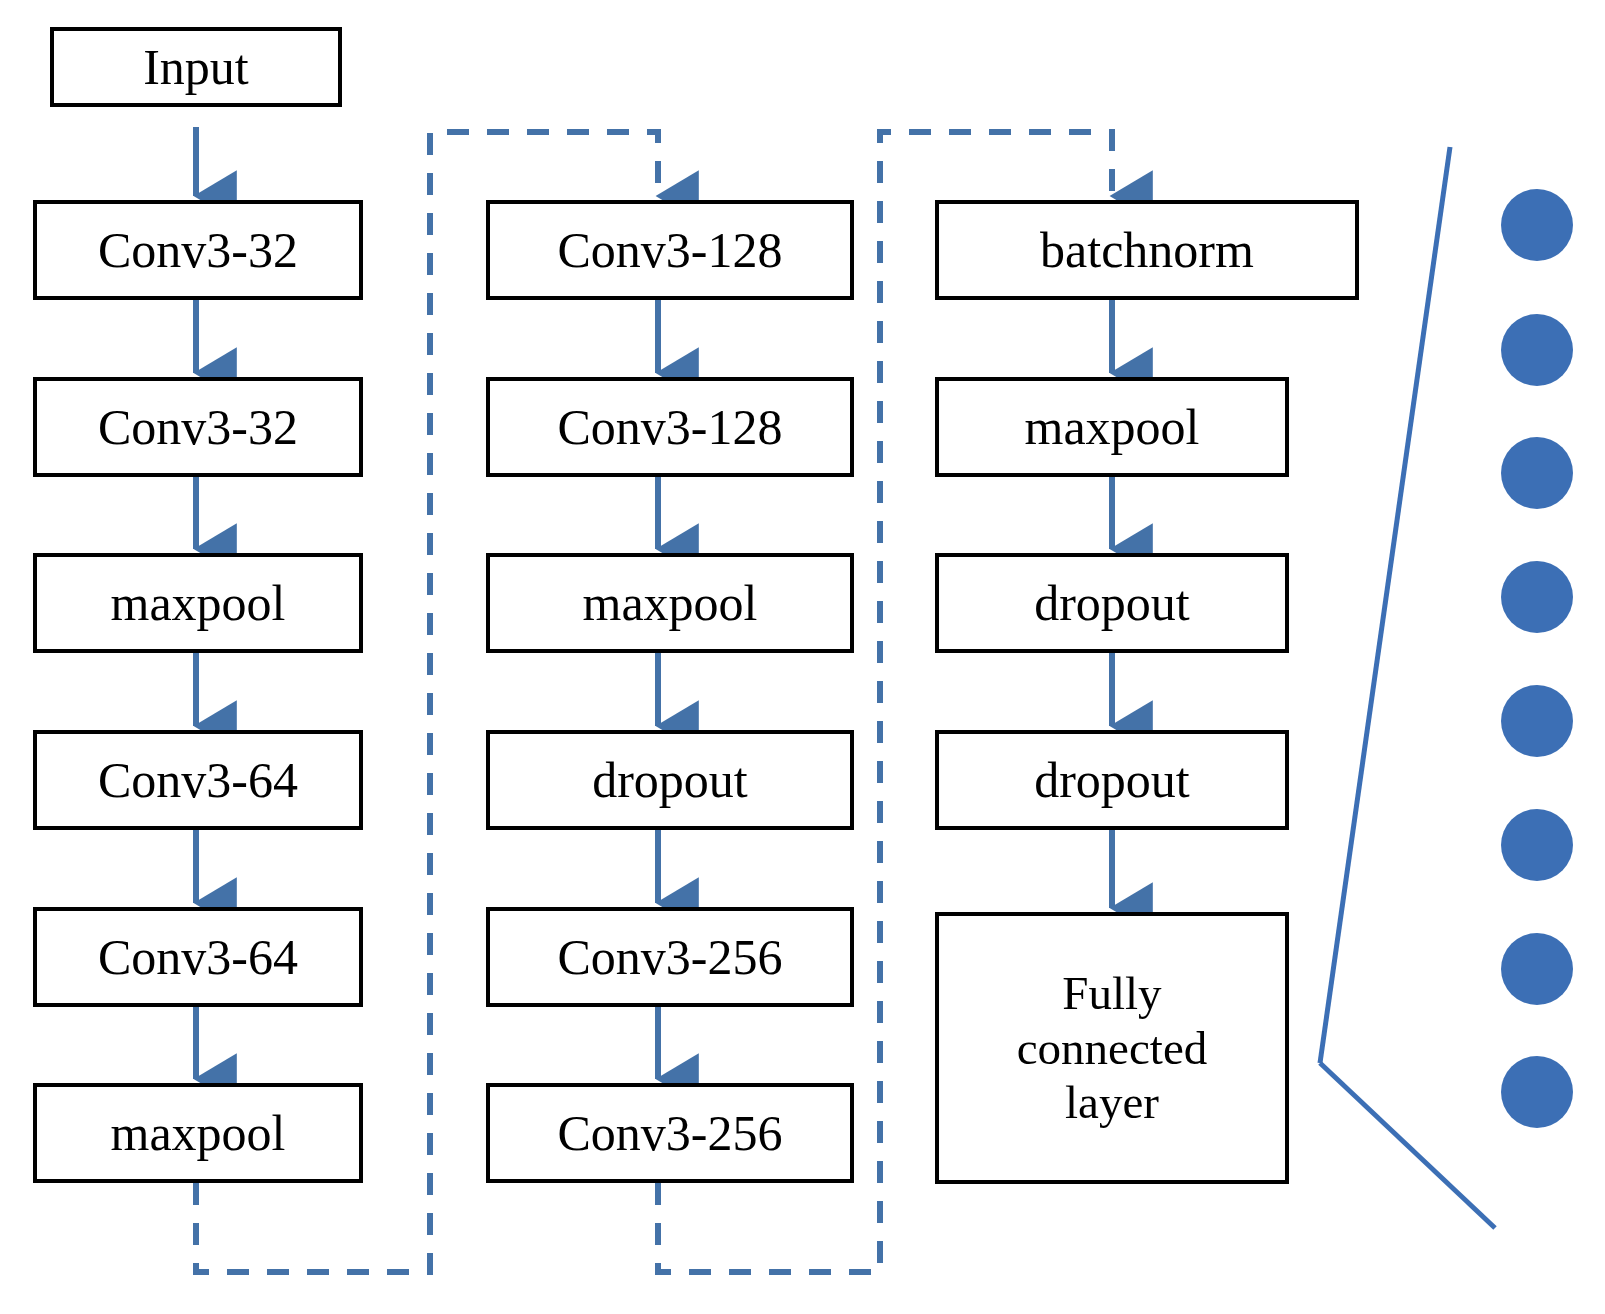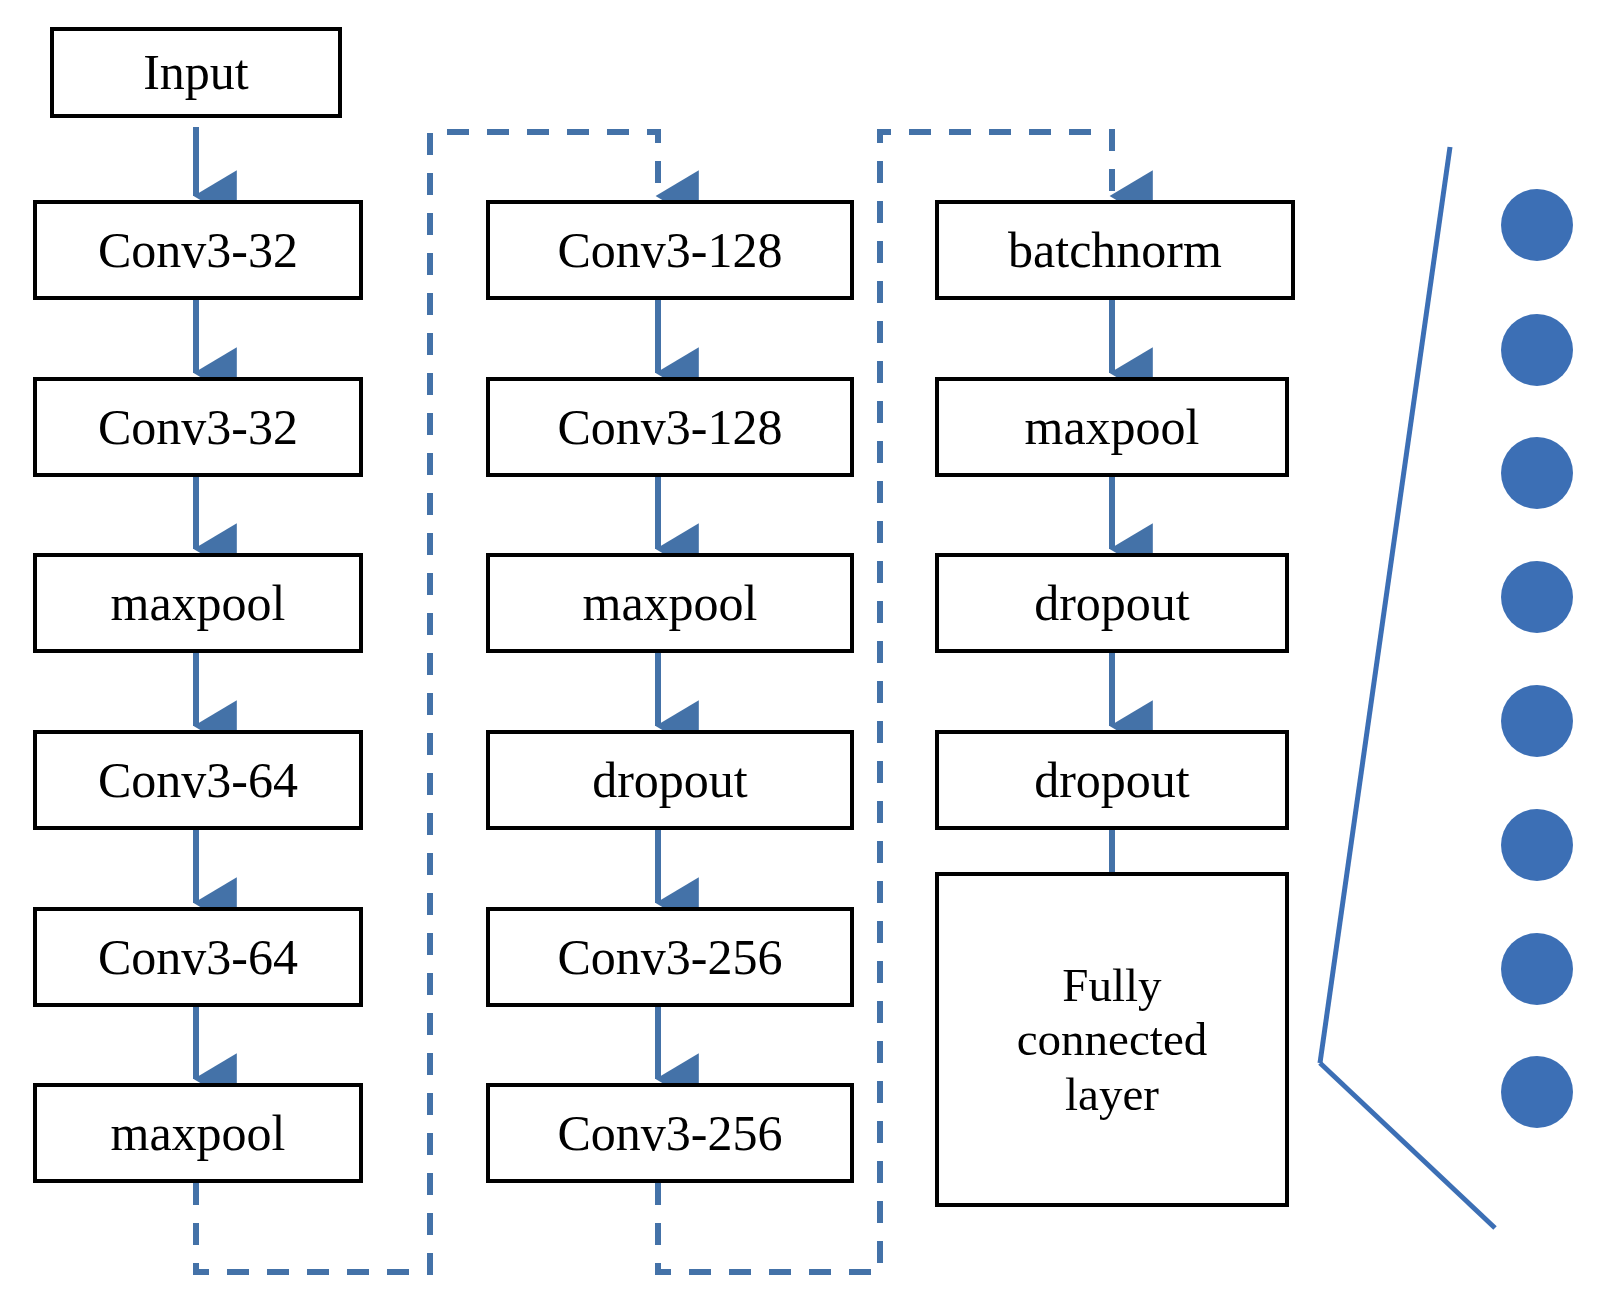--- a/index.html
+++ b/index.html
@@ -96,7 +96,7 @@
   </svg>
 
   <div id="boxes-group">
-      <div class="node-box" style="left: 50px; top: 27px; width: 292px; height: 91px; border-color: rgb(0, 0, 0); background: rgb(255, 255, 255);">Input</div>
+      <div class="node-box" style="left: 50px; top: 27px; width: 292px; height: 80px; border-color: rgb(0, 0, 0); background: rgb(255, 255, 255);">Input</div>
       <div class="node-box" style="left: 33px; top: 200px; width: 330px; height: 100px; border-color: rgb(0, 0, 0); background: rgb(255, 255, 255);">Conv3-32</div>
       <div class="node-box" style="left: 33px; top: 377px; width: 330px; height: 100px; border-color: rgb(0, 0, 0); background: rgb(255, 255, 255);">Conv3-32</div>
       <div class="node-box" style="left: 33px; top: 553px; width: 330px; height: 100px; border-color: rgb(0, 0, 0); background: rgb(255, 255, 255);">maxpool</div>

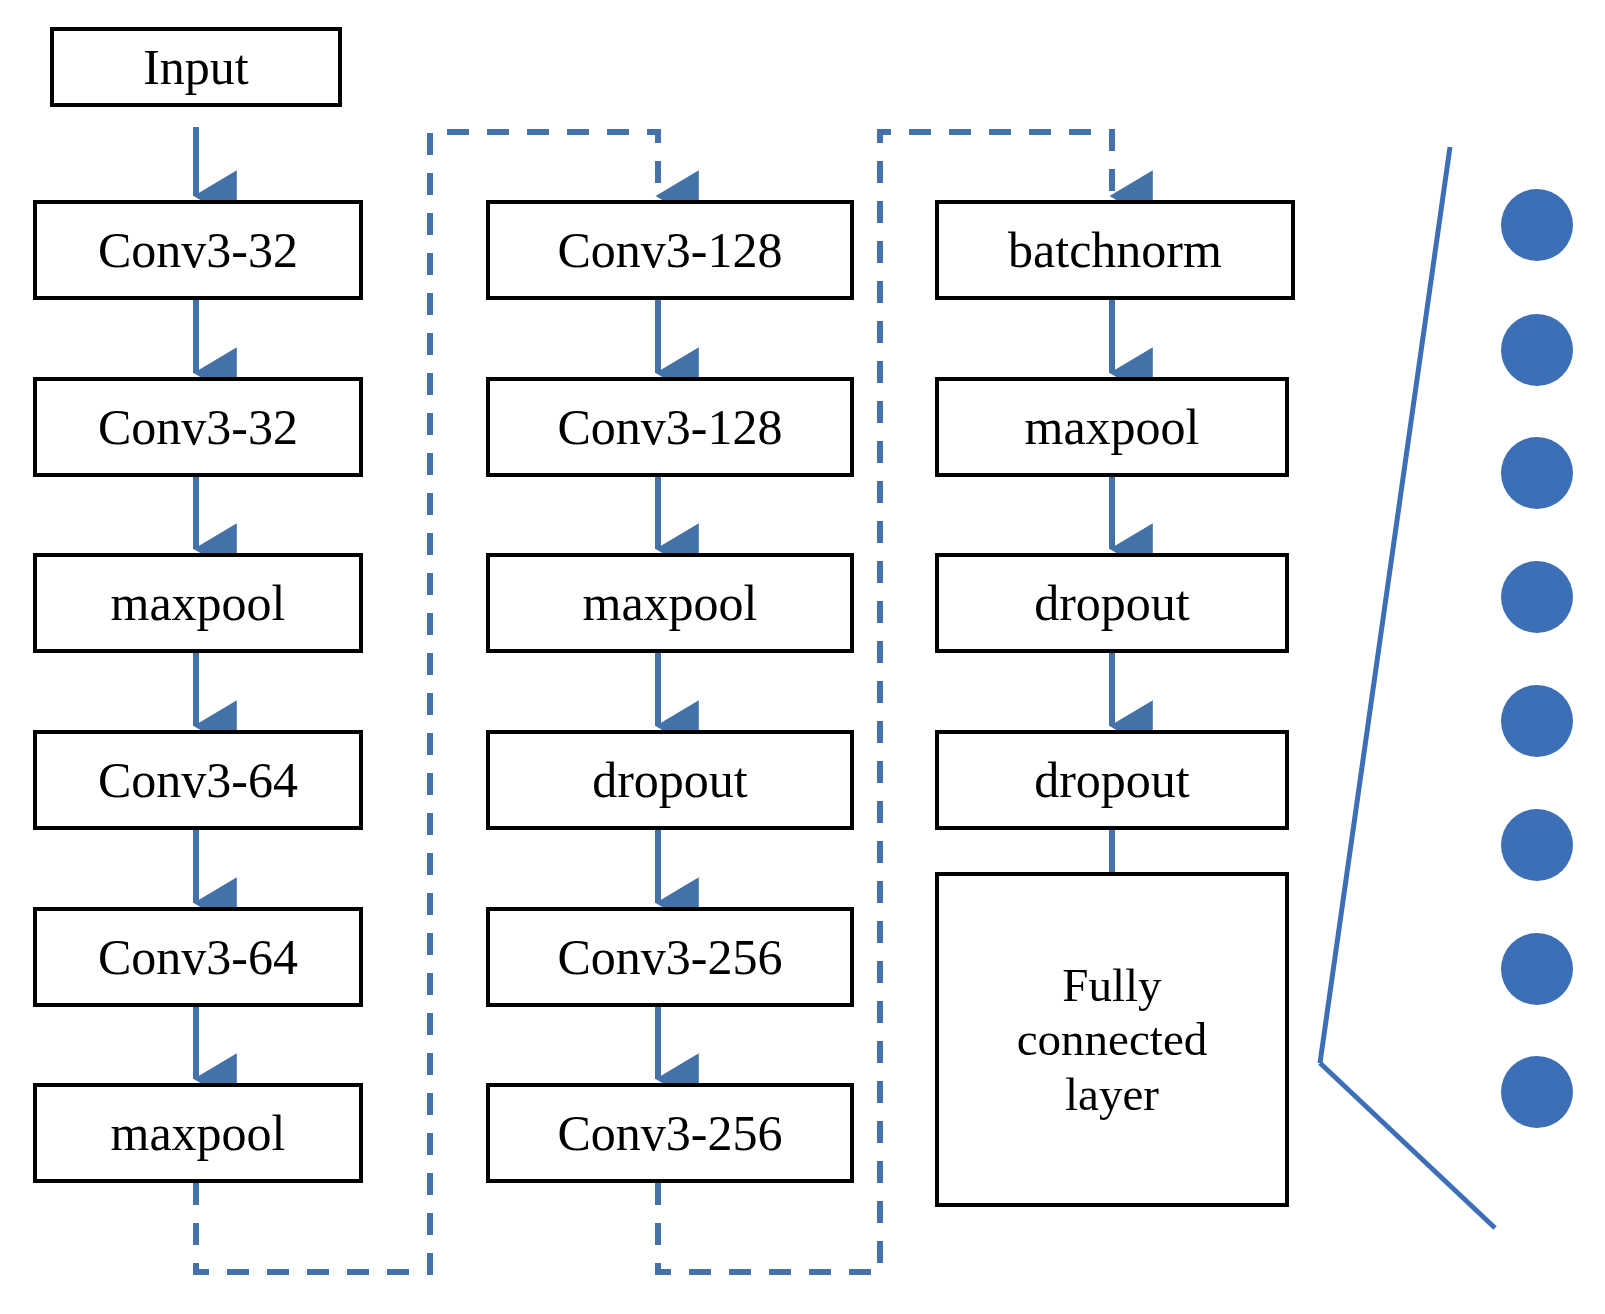--- a/index.html
+++ b/index.html
@@ -109,7 +109,7 @@
       <div class="node-box" style="left: 486px; top: 730px; width: 368px; height: 100px; border-color: rgb(0, 0, 0); background: rgb(255, 255, 255);">dropout</div>
       <div class="node-box" style="left: 486px; top: 907px; width: 368px; height: 100px; border-color: rgb(0, 0, 0); background: rgb(255, 255, 255);">Conv3-256</div>
       <div class="node-box" style="left: 486px; top: 1083px; width: 368px; height: 100px; border-color: rgb(0, 0, 0); background: rgb(255, 255, 255);">Conv3-256</div>
-      <div class="node-box" style="left: 935px; top: 200px; width: 360px; height: 100px; border-color: rgb(0, 0, 0); background: rgb(255, 255, 255);">batchnorm</div>
+      <div class="node-box" style="left: 935px; top: 200px; width: 424px; height: 100px; border-color: rgb(0, 0, 0); background: rgb(255, 255, 255);">batchnorm</div>
       <div class="node-box" style="left: 935px; top: 377px; width: 354px; height: 100px; border-color: rgb(0, 0, 0); background: rgb(255, 255, 255);">maxpool</div>
       <div class="node-box" style="left: 935px; top: 553px; width: 354px; height: 100px; border-color: rgb(0, 0, 0); background: rgb(255, 255, 255);">dropout</div>
       <div class="node-box" style="left: 935px; top: 730px; width: 354px; height: 100px; border-color: rgb(0, 0, 0); background: rgb(255, 255, 255);">dropout</div>

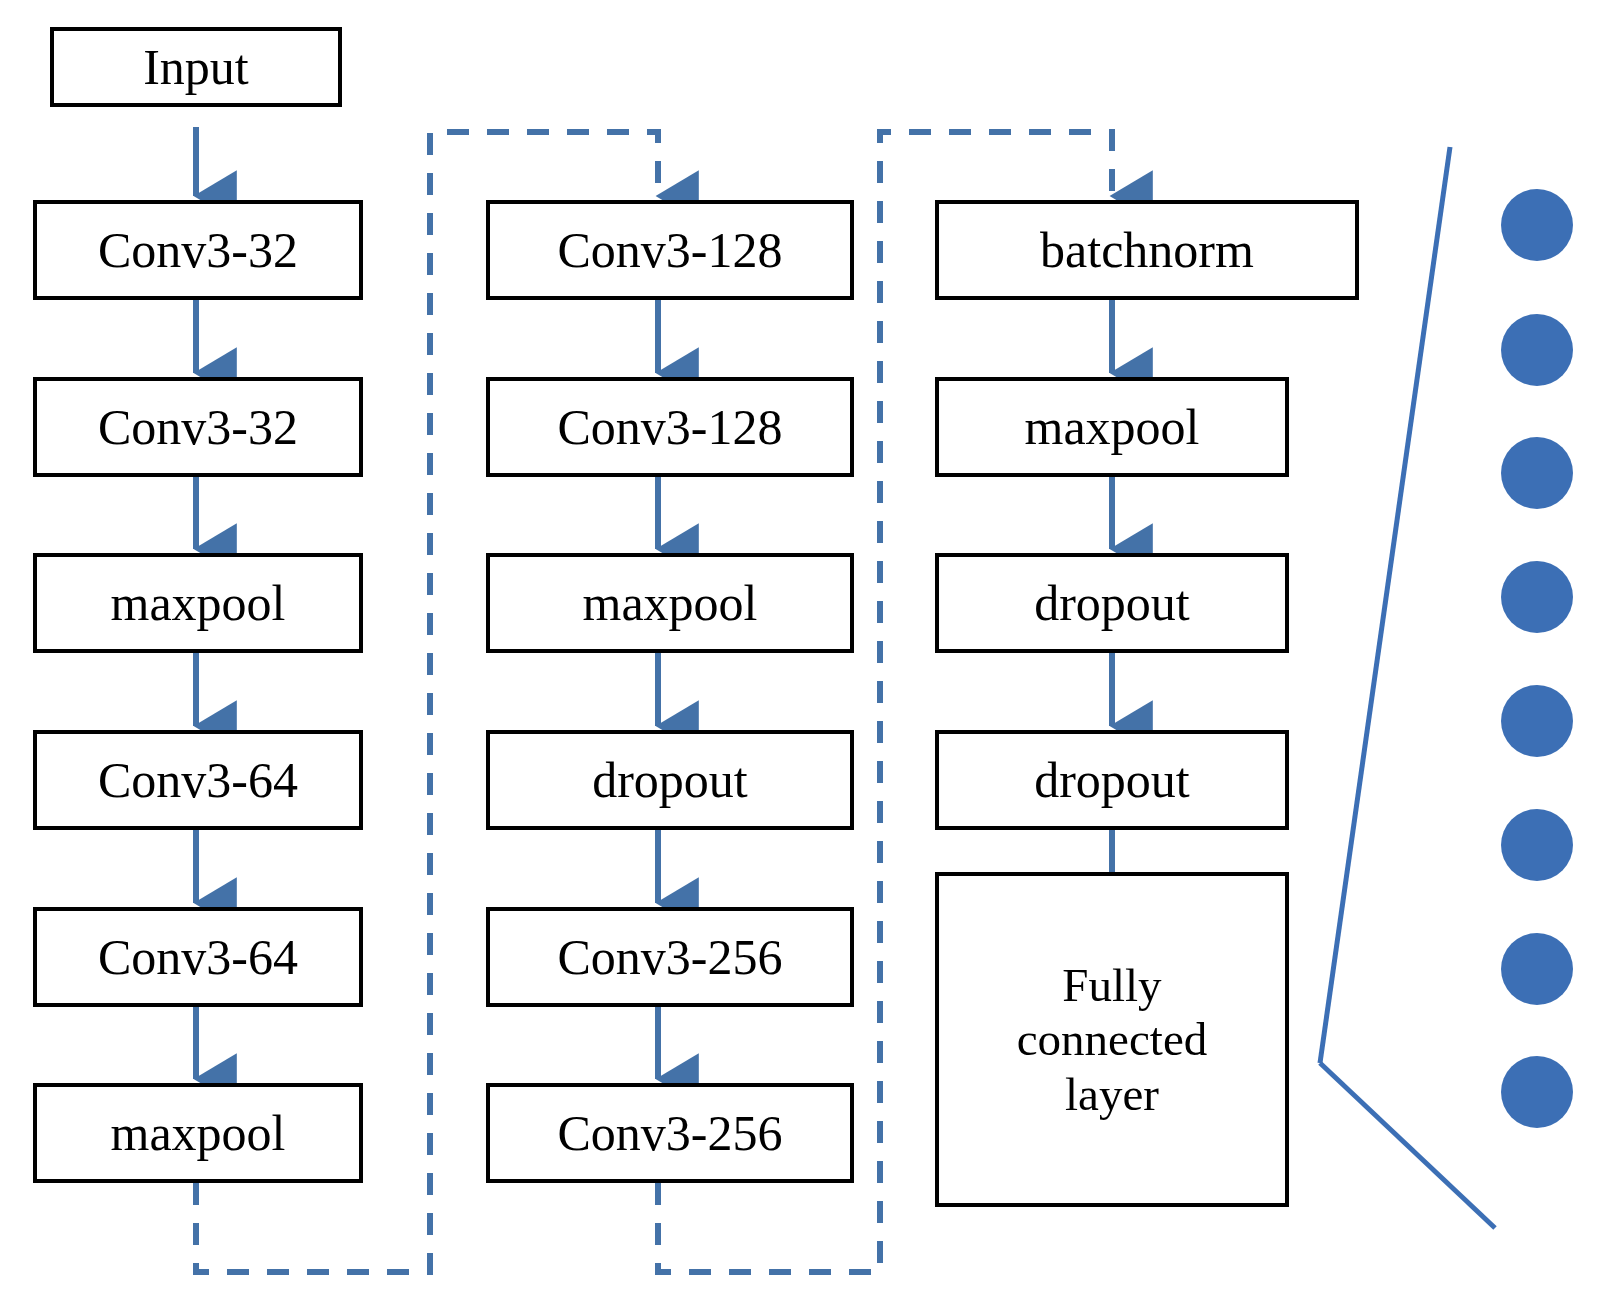--- a/index.html
+++ b/index.html
@@ -113,7 +113,7 @@
       <div class="node-box" style="left: 935px; top: 377px; width: 354px; height: 100px; border-color: rgb(0, 0, 0); background: rgb(255, 255, 255);">maxpool</div>
       <div class="node-box" style="left: 935px; top: 553px; width: 354px; height: 100px; border-color: rgb(0, 0, 0); background: rgb(255, 255, 255);">dropout</div>
       <div class="node-box" style="left: 935px; top: 730px; width: 354px; height: 100px; border-color: rgb(0, 0, 0); background: rgb(255, 255, 255);">dropout</div>
-      <div class="node-box multiline" style="left: 935px; top: 872px; width: 354px; height: 335px; border-color: rgb(0, 0, 0); background: rgb(255, 255, 255);">Fully
+      <div class="node-box multiline" style="left: 935px; top: 912px; width: 354px; height: 272px; border-color: rgb(0, 0, 0); background: rgb(255, 255, 255);">Fully
 connected
 layer</div>
     </div>

